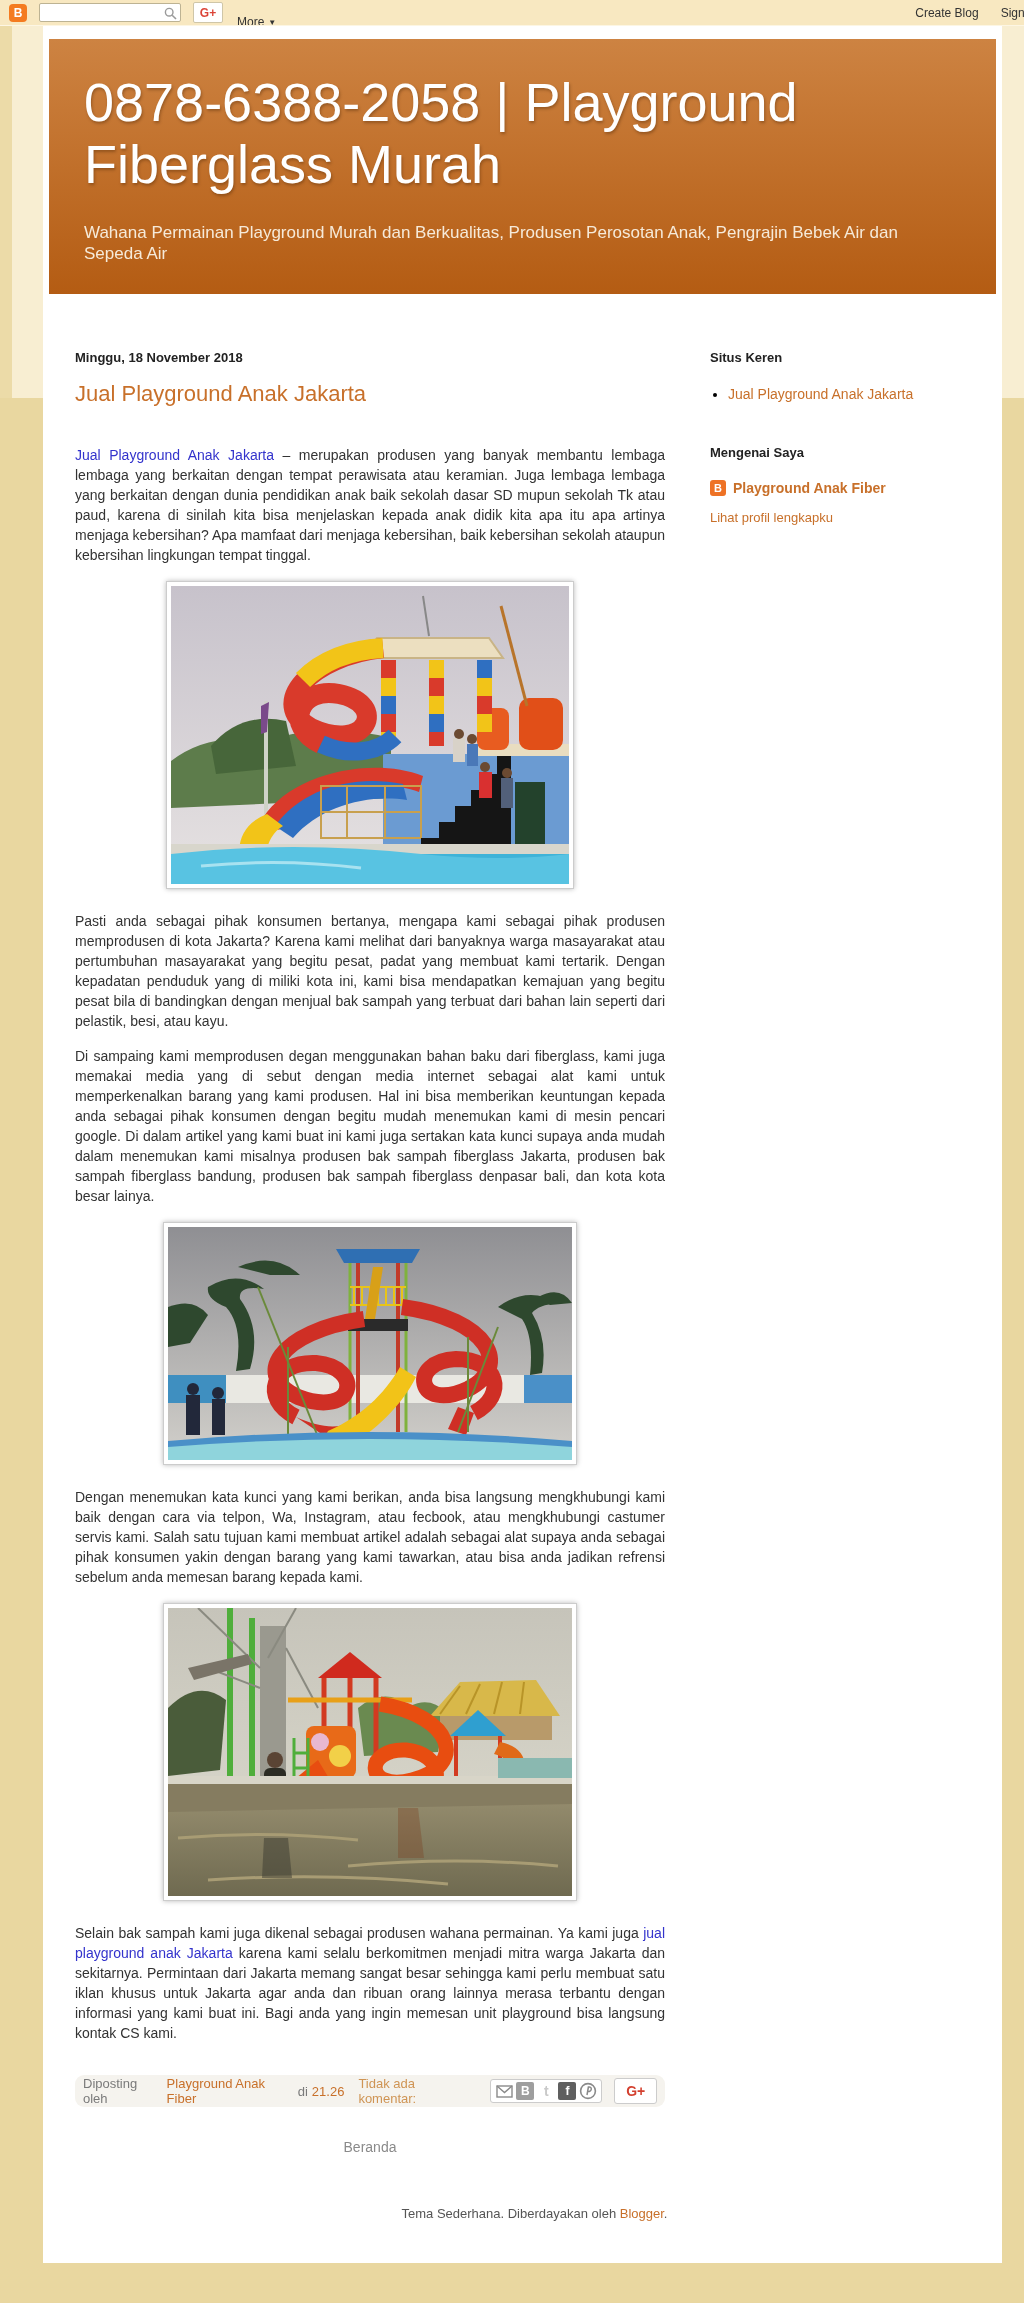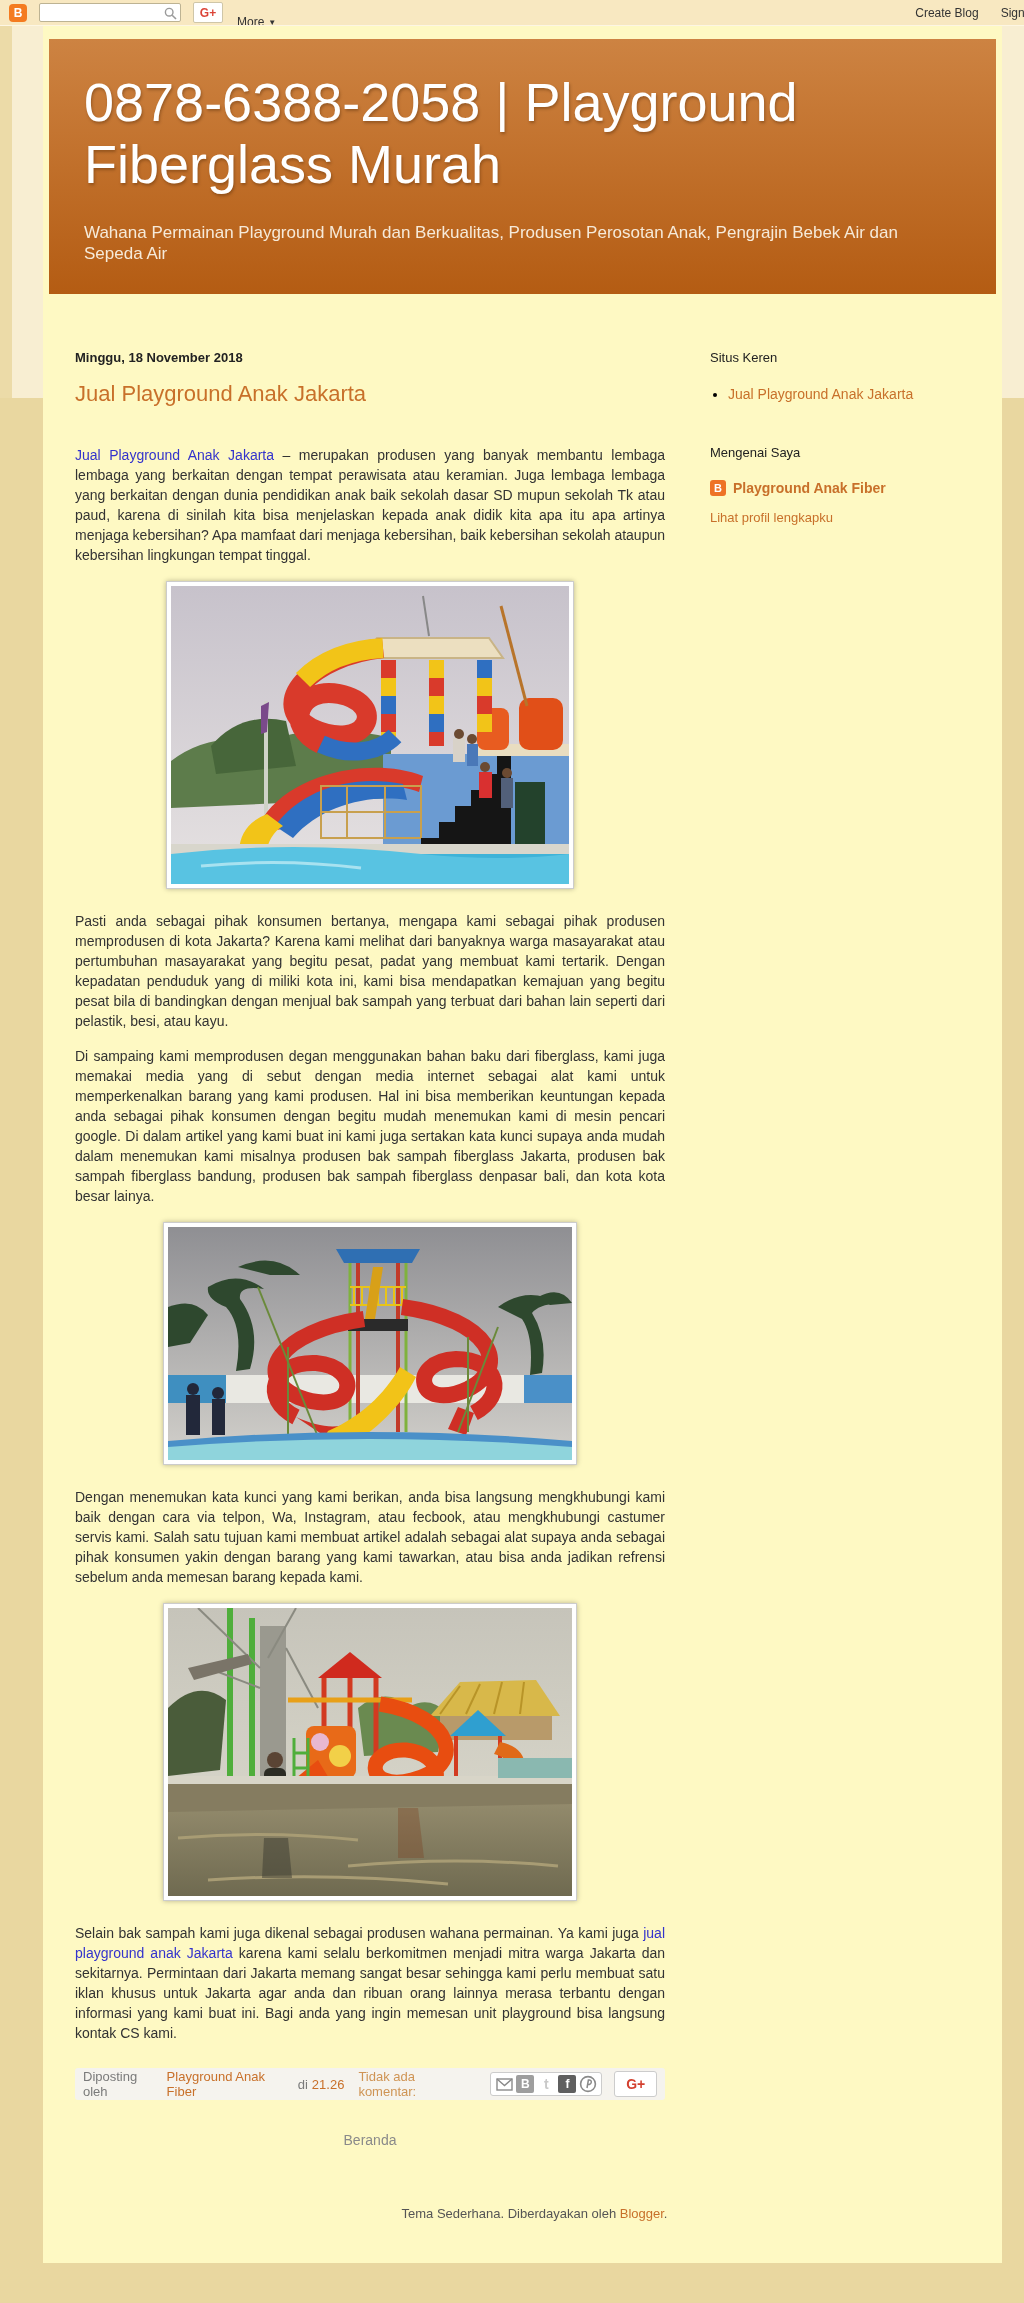--- a/index.html
+++ b/index.html
@@ -50,7 +50,7 @@
   
   .panel {
     position:absolute; top:26px; left:43px; width:959px; height:2237px;
-    background:#fef9c3;
+    background:#ffffff;
   }
   .masthead {
     margin:13px 6px 0 6px; height:255px;

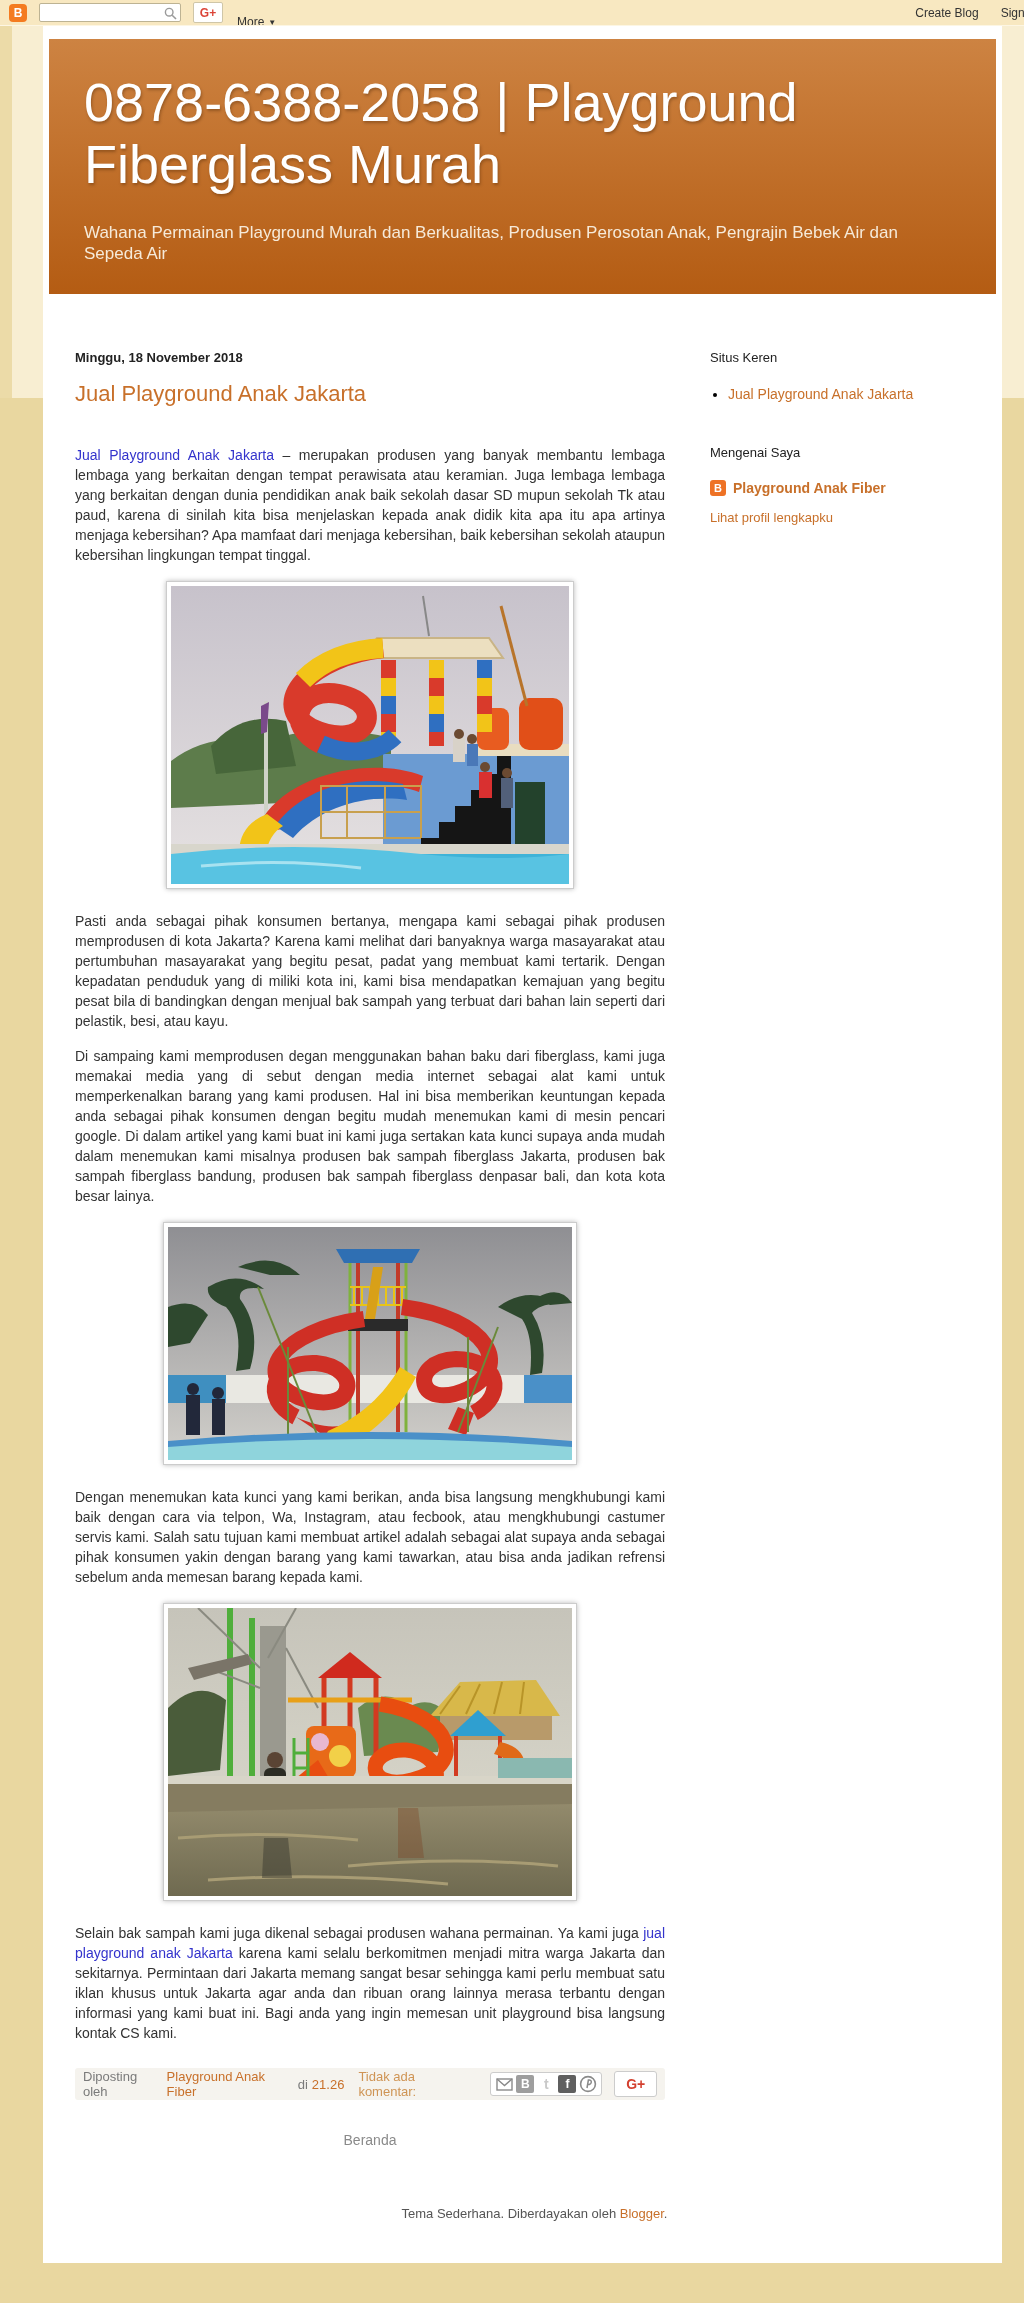--- a/index.html
+++ b/index.html
@@ -105,7 +105,7 @@
   .home-link { display:block; text-align:center; margin-top:32px; font-size:14px; color:#8a8a8a; text-decoration:none; }
   .subscribe { margin-top:15px; font-size:14px; color:#333; }
   
-  .widget-title { font-size:13px; font-weight:normal; color:#222; }
+  .widget-title { font-size:13px; font-weight:bold; color:#222; }
   .side-list { margin:20px 0 0 18px; }
   .side-list li { font-size:14px; line-height:18px; color:#000; }
   .side-list li a { color:#c8702a; text-decoration:none; }

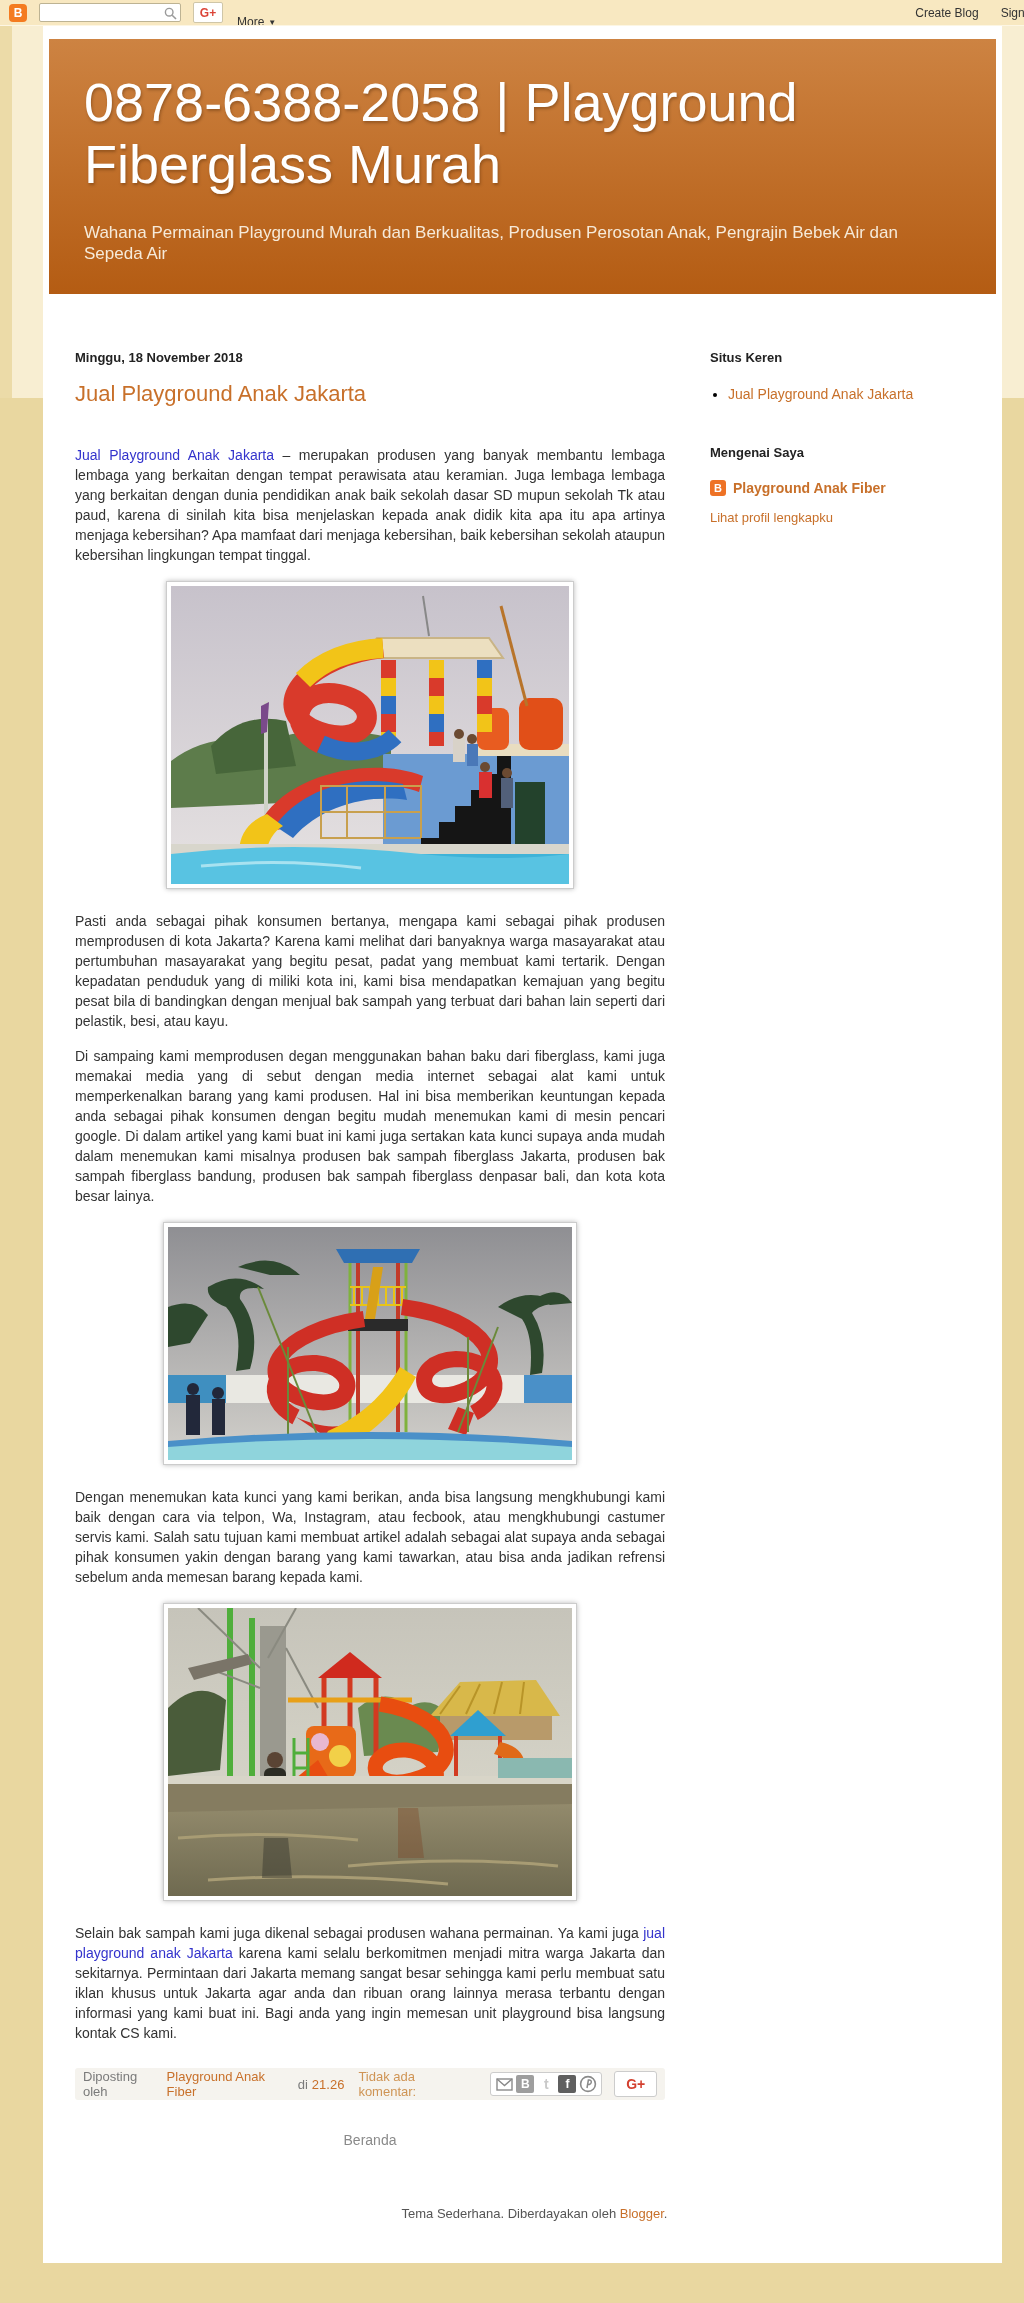--- a/index.html
+++ b/index.html
@@ -84,7 +84,7 @@
   .photo svg { display:block; }
   
   .post-footer {
-    margin-top:25px; background:#f5f3ee; border-radius:3px;
+    margin-top:32px; background:#f5f3ee; border-radius:9px;
     height:32px; display:flex; align-items:center; padding:0 8px;
     font-size:13px; color:#7a7a7a; gap:4px;
   }

